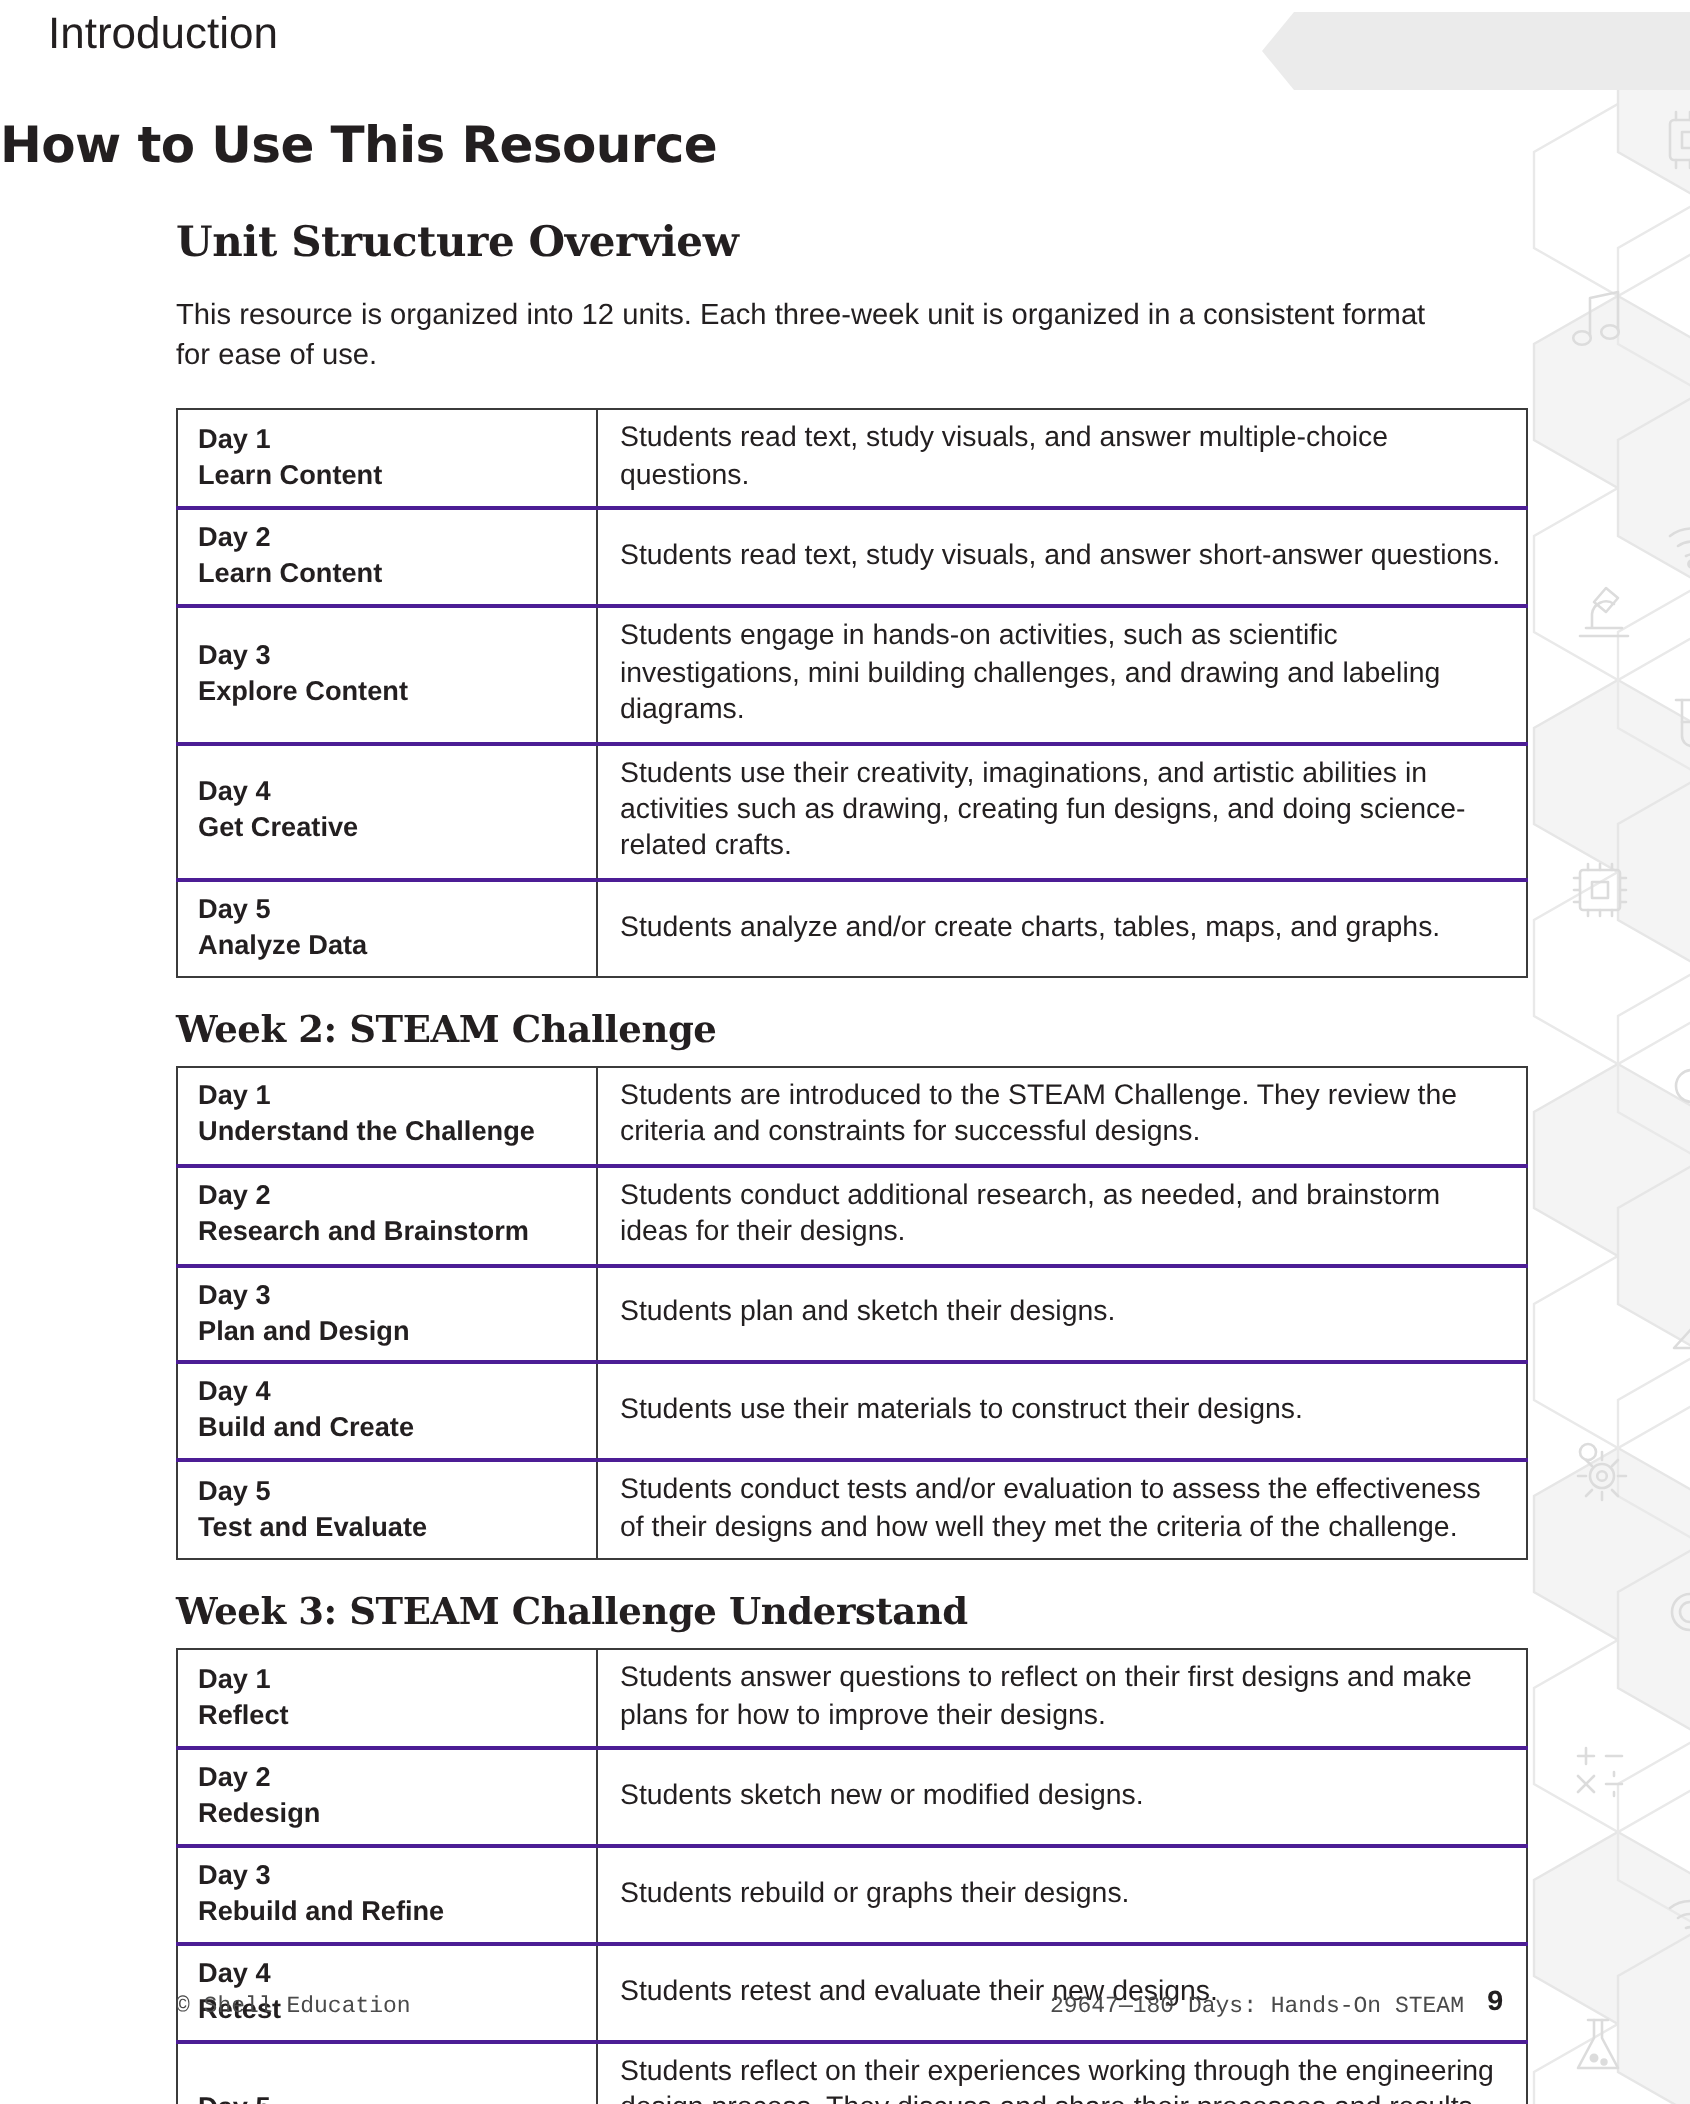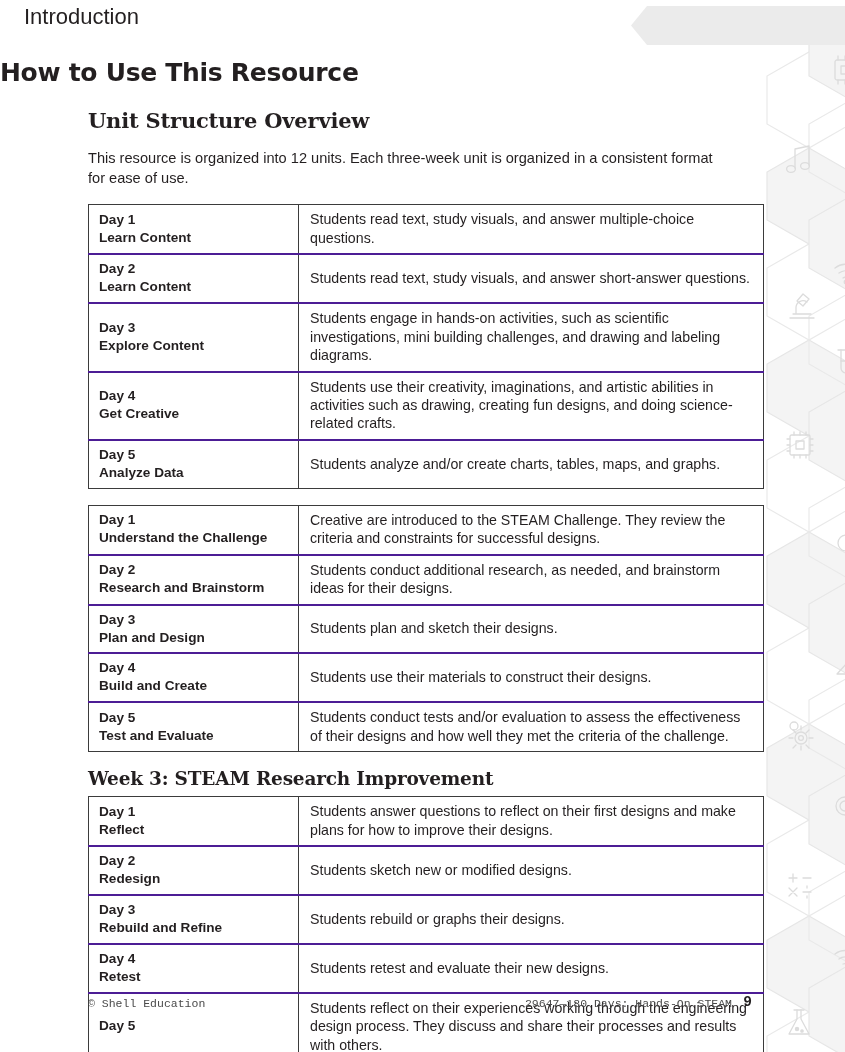--- a/index.html
+++ b/index.html
@@ -390,6 +390,7 @@
       </tbody>
     </table>
 
+    <h3 class="week-heading">Week 2: STEAM Challenge</h3>
     <table class="schedule-table">
       <tbody>
         <tr>

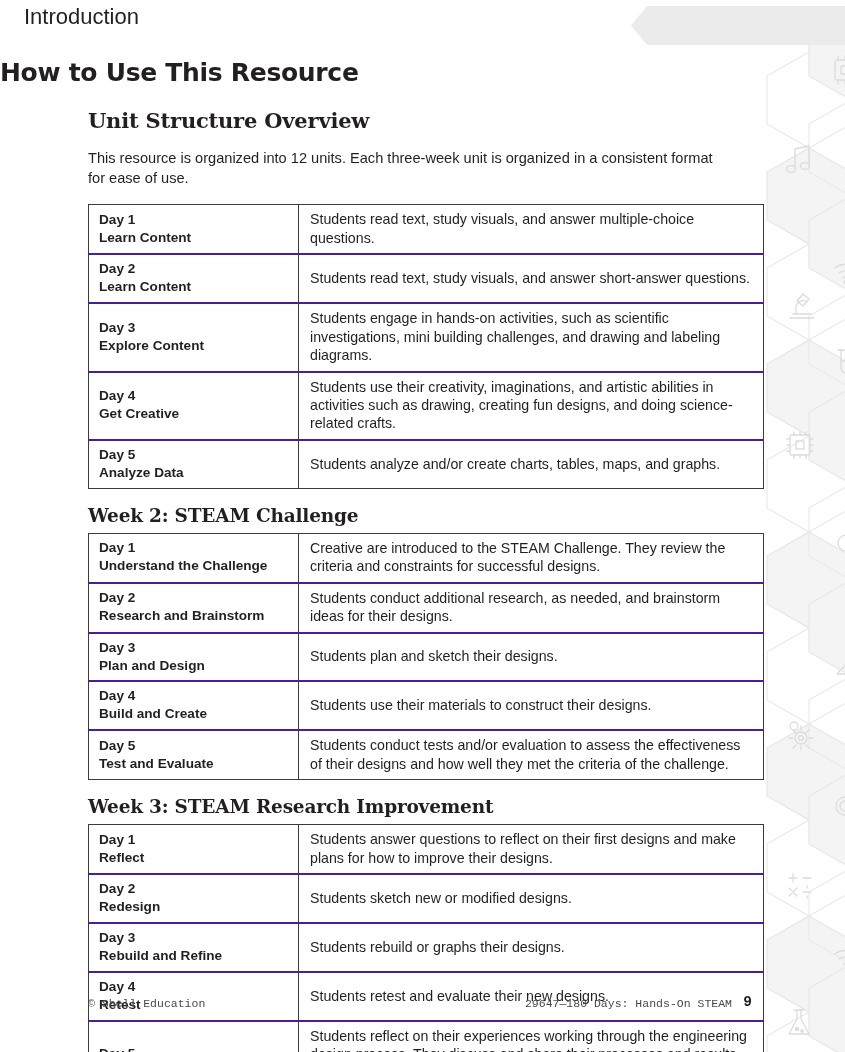--- a/index.html
+++ b/index.html
@@ -398,7 +398,7 @@
             <span class="day-num">Day 1</span>
             <span class="day-name">Understand the Challenge</span>
           </td>
-          <td class="desc-cell">Creative are introduced to the STEAM Challenge.  They review the criteria and constraints for successful designs.</td>
+          <td class="desc-cell">Students are introduced to the STEAM Challenge.  They review the criteria and constraints for successful designs.</td>
         </tr>
         <tr>
           <td class="day-cell">

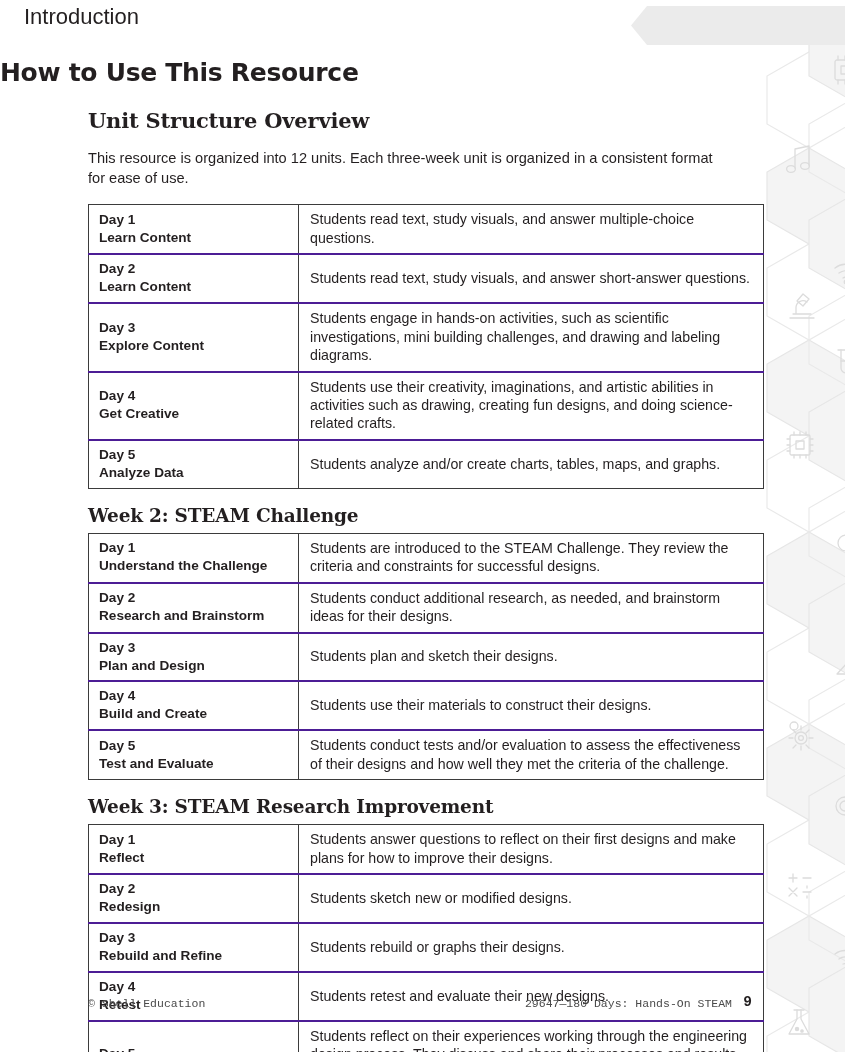--- a/index.html
+++ b/index.html
@@ -431,7 +431,7 @@
       </tbody>
     </table>
 
-    <h3 class="week-heading">Week 3: STEAM Research Improvement</h3>
+    <h3 class="week-heading">Week 3: STEAM Challenge Understand</h3>
     <table class="schedule-table">
       <tbody>
         <tr>

